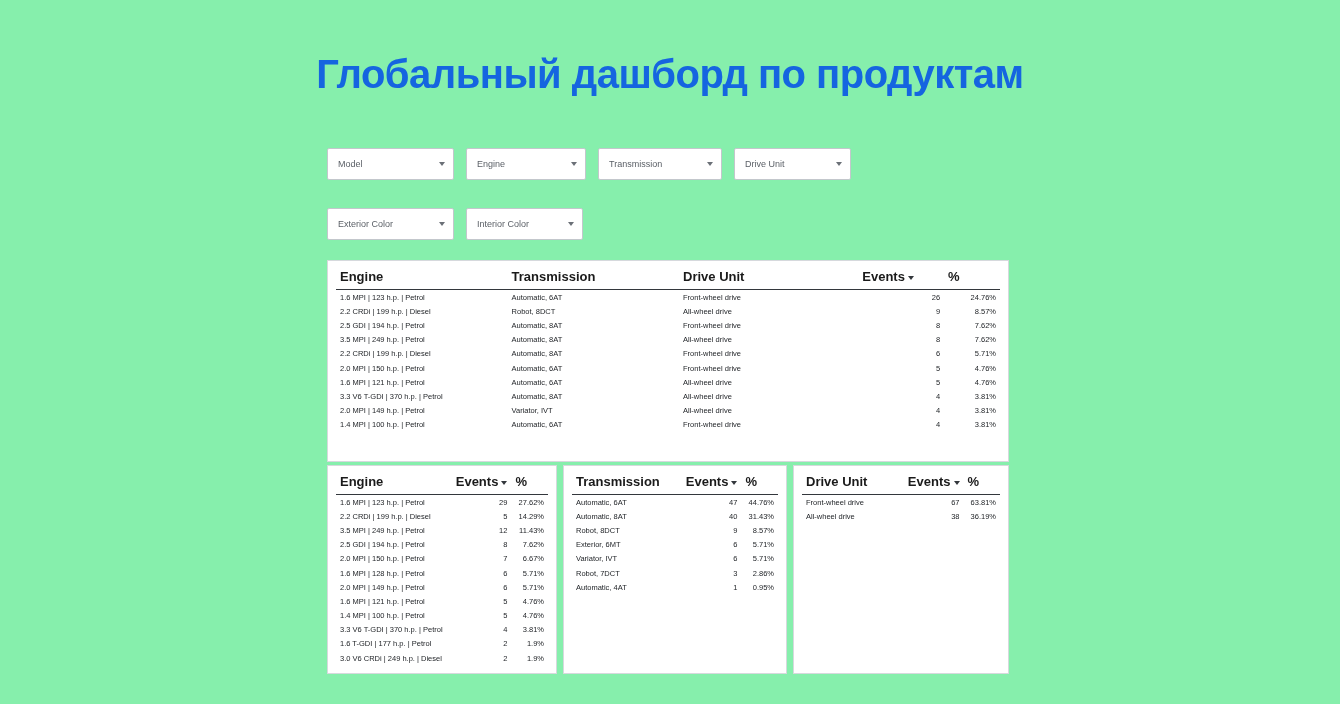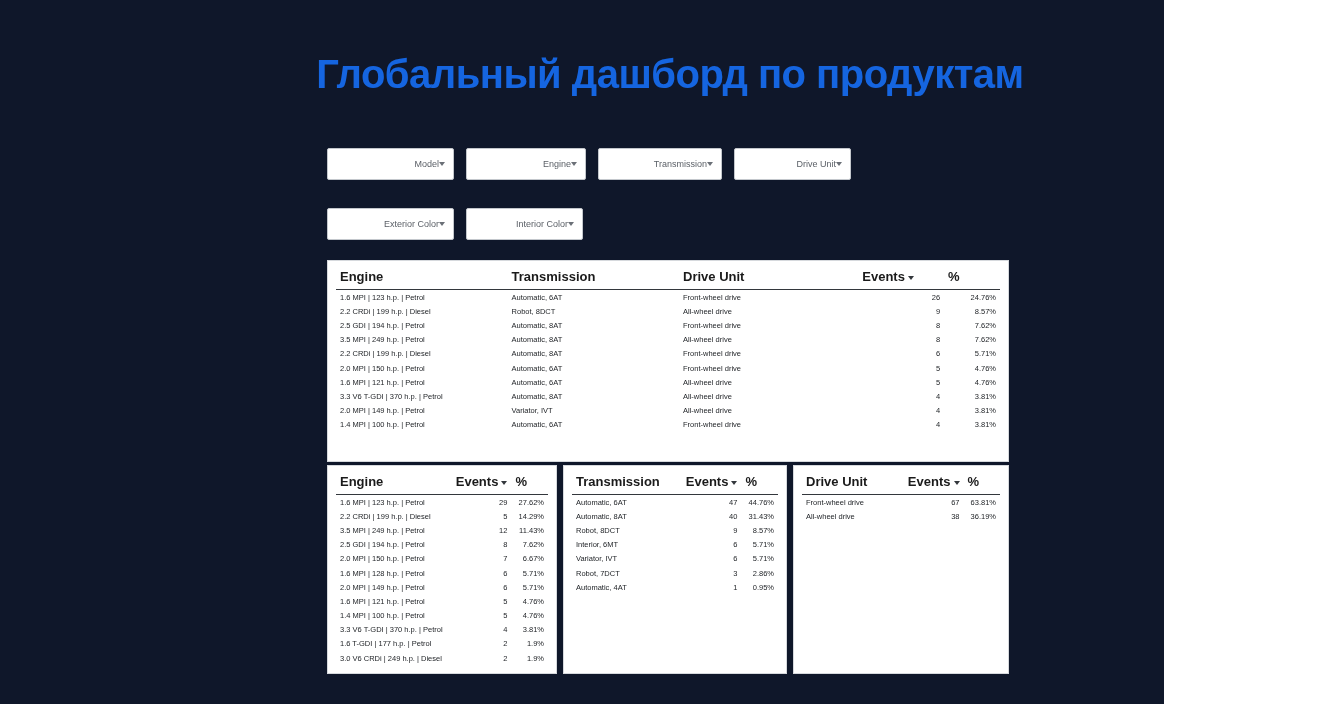--- a/index.html
+++ b/index.html
@@ -12,8 +12,8 @@
   }
   .page {
     position: relative;
-    width: 1164px; height: 704px;
-    background: #0f172a;
+    width: 1340px; height: 704px;
+    background: #86efac;
   }
   .page-title {
     position: absolute;

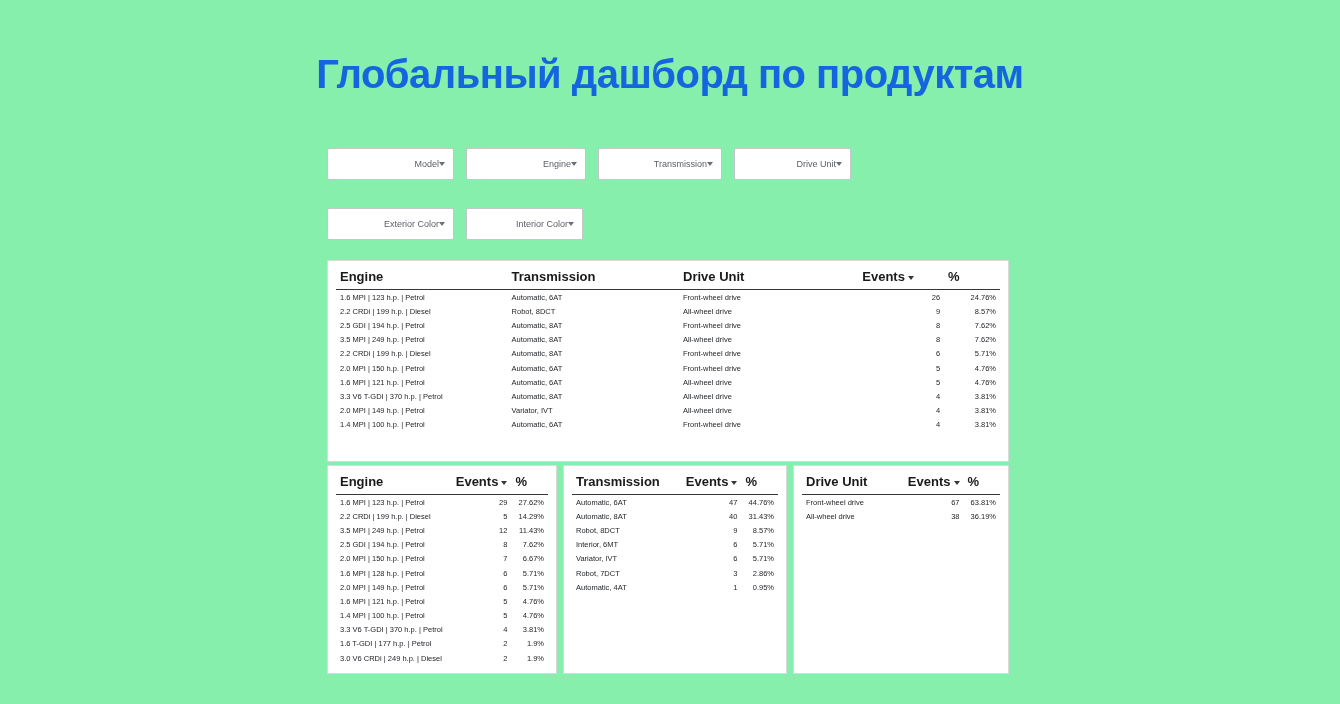--- a/index.html
+++ b/index.html
@@ -43,7 +43,6 @@
     padding: 0 14px 0 10px;
     font-size: 9px;
     color: #5a5f66;
-    justify-content: flex-end;
   }
   .filter .caret {
     position: absolute;

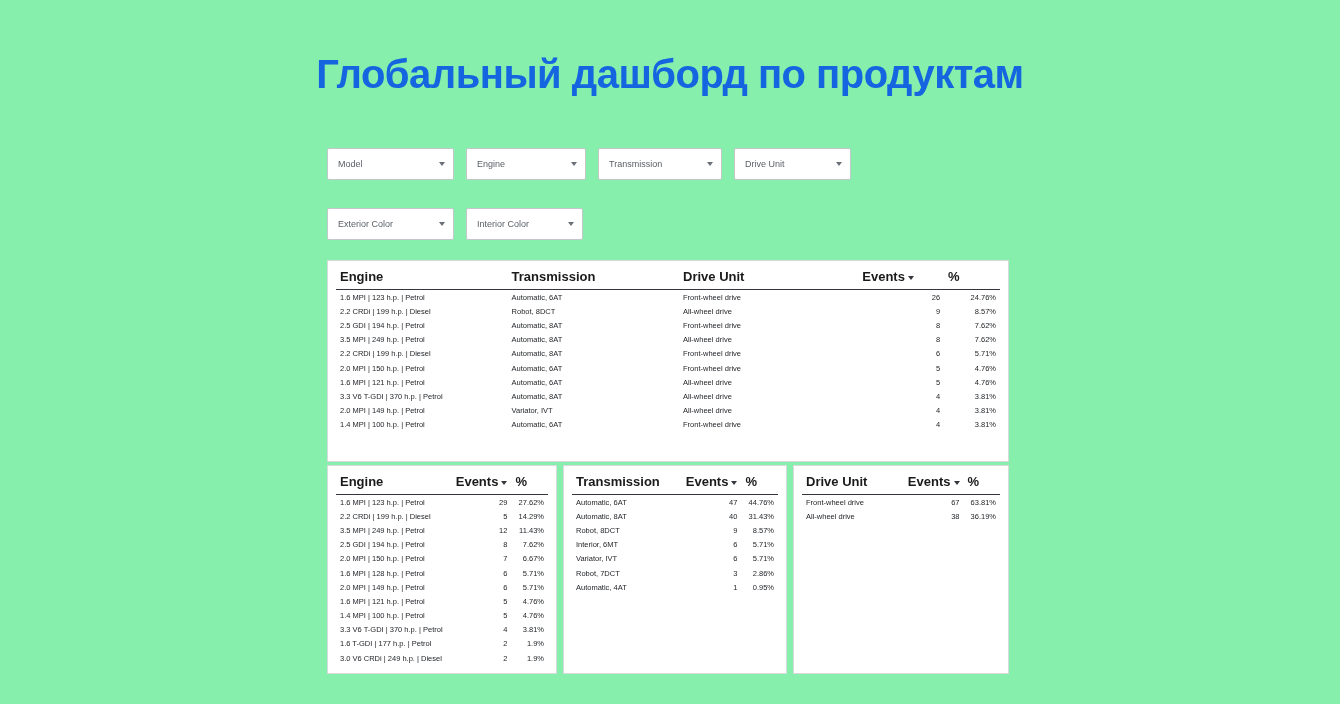--- a/index.html
+++ b/index.html
@@ -367,7 +367,7 @@
               <td class="num">8.57%</td>
             </tr>
             <tr>
-              <td>Interior, 6MT</td>
+              <td>Exterior, 6MT</td>
               <td class="num">6</td>
               <td class="num">5.71%</td>
             </tr>

